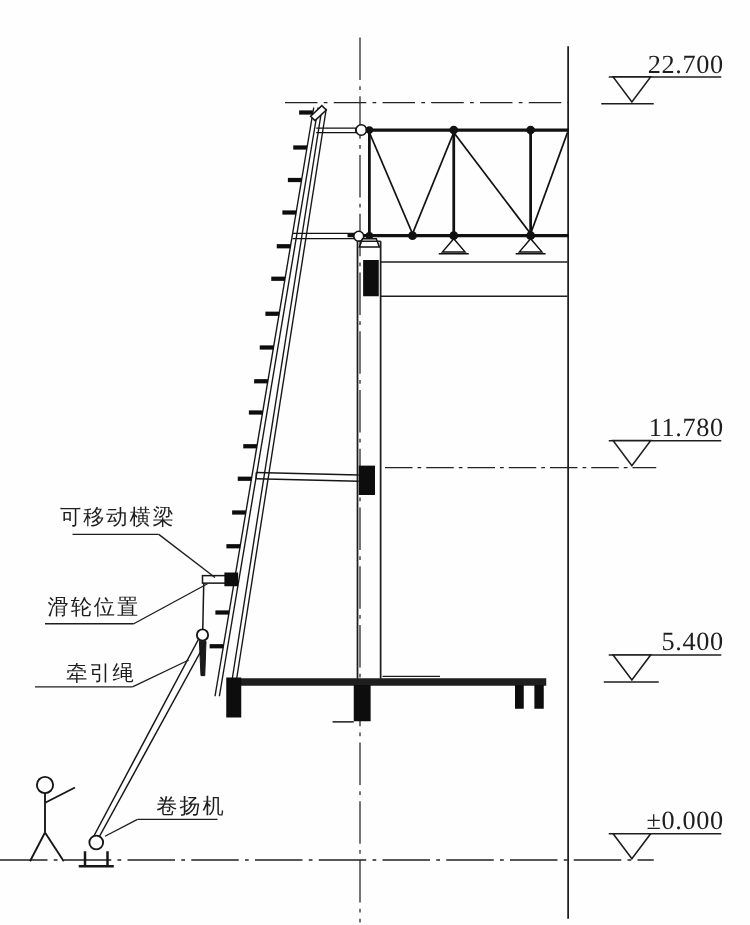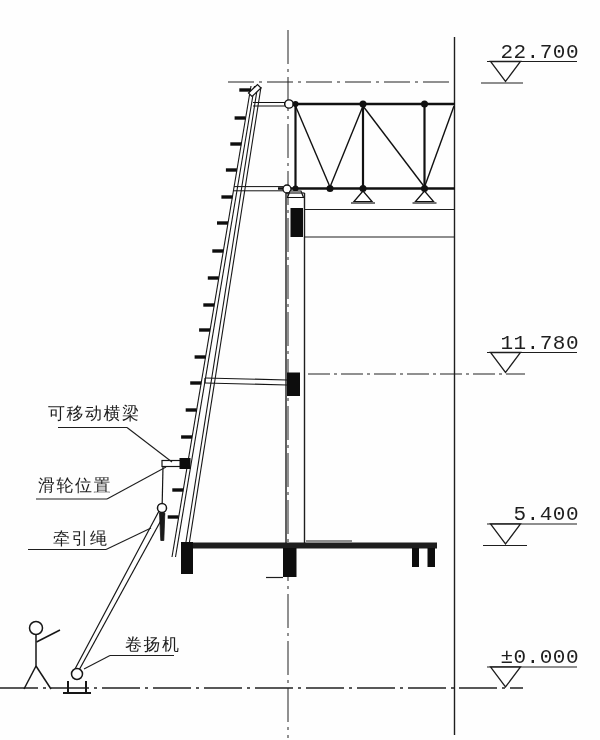--- a/index.html
+++ b/index.html
@@ -4,7 +4,7 @@
 <style>
   html,body{margin:0;padding:0;background:#fff;}
   #stage{position:relative;width:600px;height:740px;background:#fefefe;overflow:hidden;
-         font-family:Liberation Mono, monospace;}
+         font-family:Liberation Serif, serif;}
   svg{position:absolute;left:0;top:0;}
   text{fill:#1e1e1e;}
   .elev-txt{font-size:21px;letter-spacing:.5px;}

